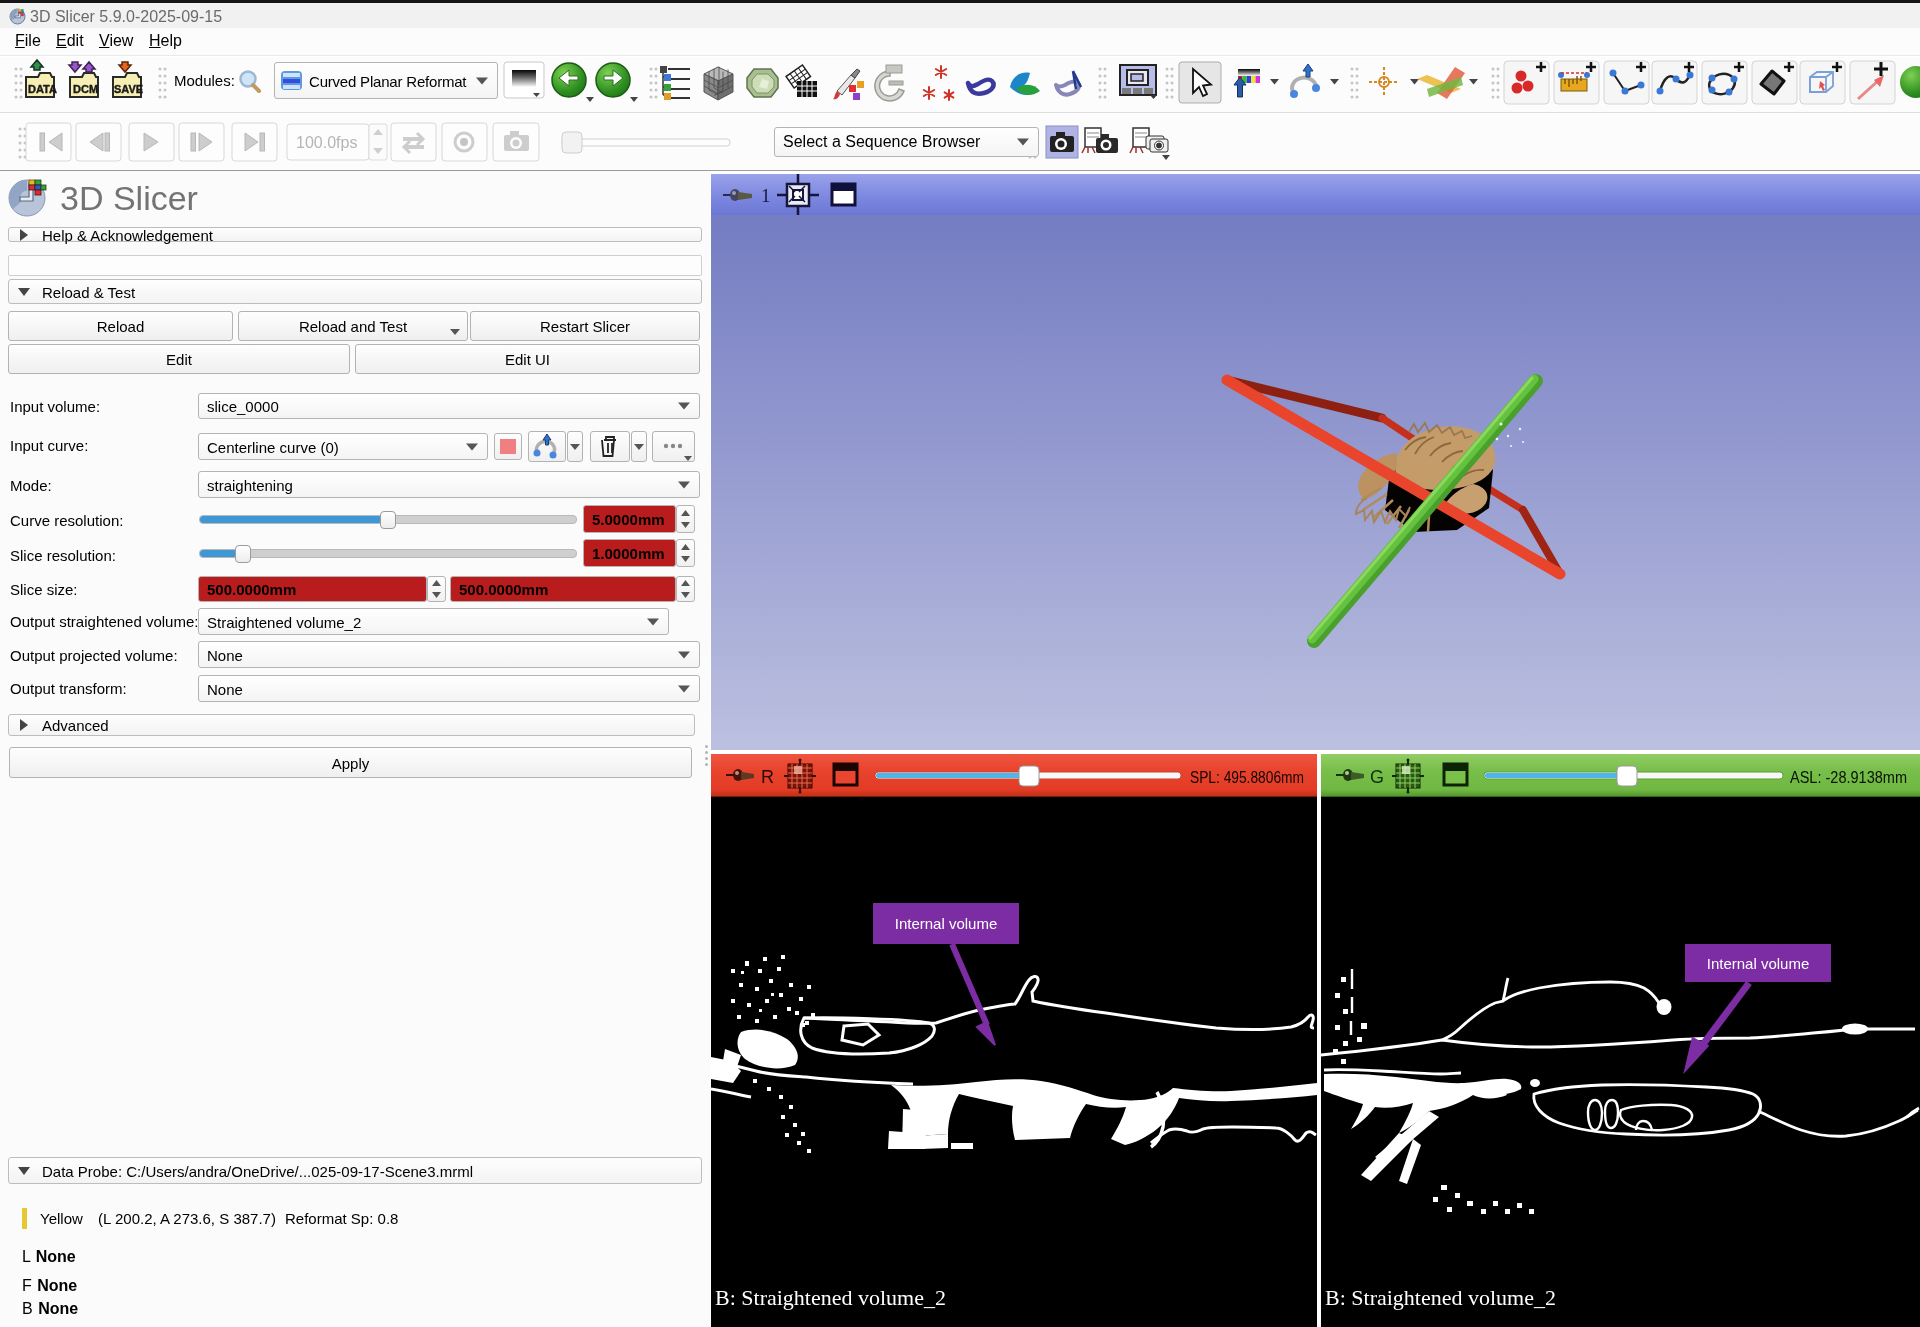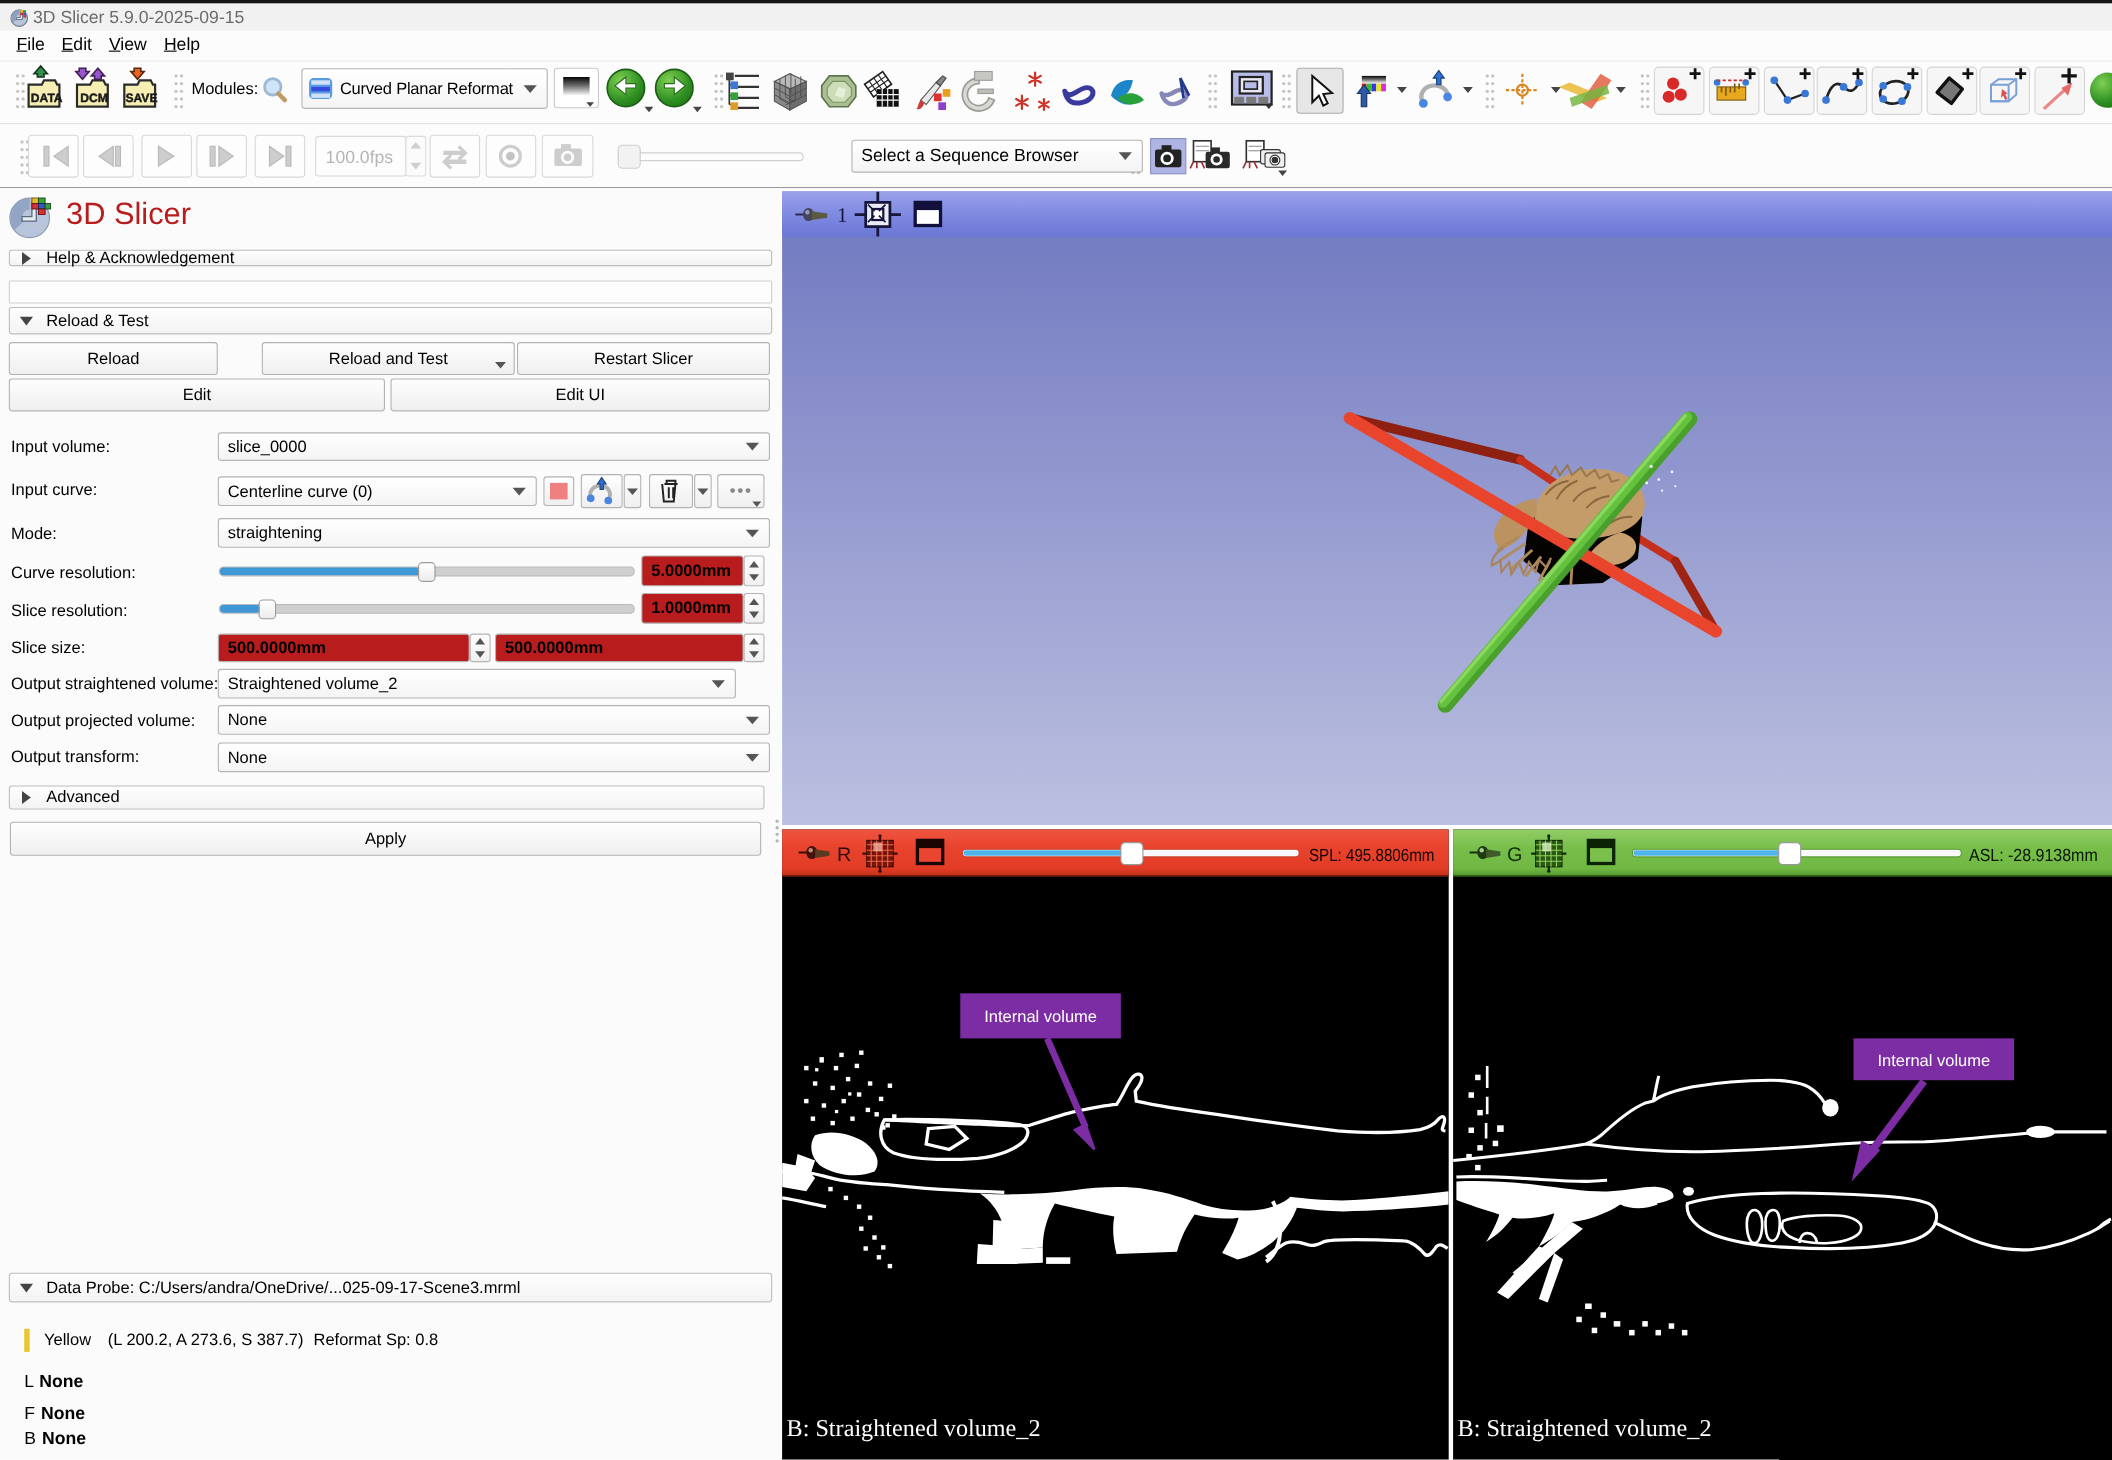--- a/index.html
+++ b/index.html
@@ -536,7 +536,7 @@
         <rect x="35" y="10" width="5" height="5" fill="#38a038" stroke="#174517" stroke-width="0.8"></rect>
       </g>
     </svg>
-    <div class="abs" style="left:60px;top:8px;font-size:28px;color:#b91c1c;">3D Slicer</div>
+    <div class="abs" style="left:60px;top:8px;font-size:34px;color:#737373;">3D Slicer</div>
 
     <div class="cbox" style="top:56px;height:15px;">
       <div class="harrow-r"></div>

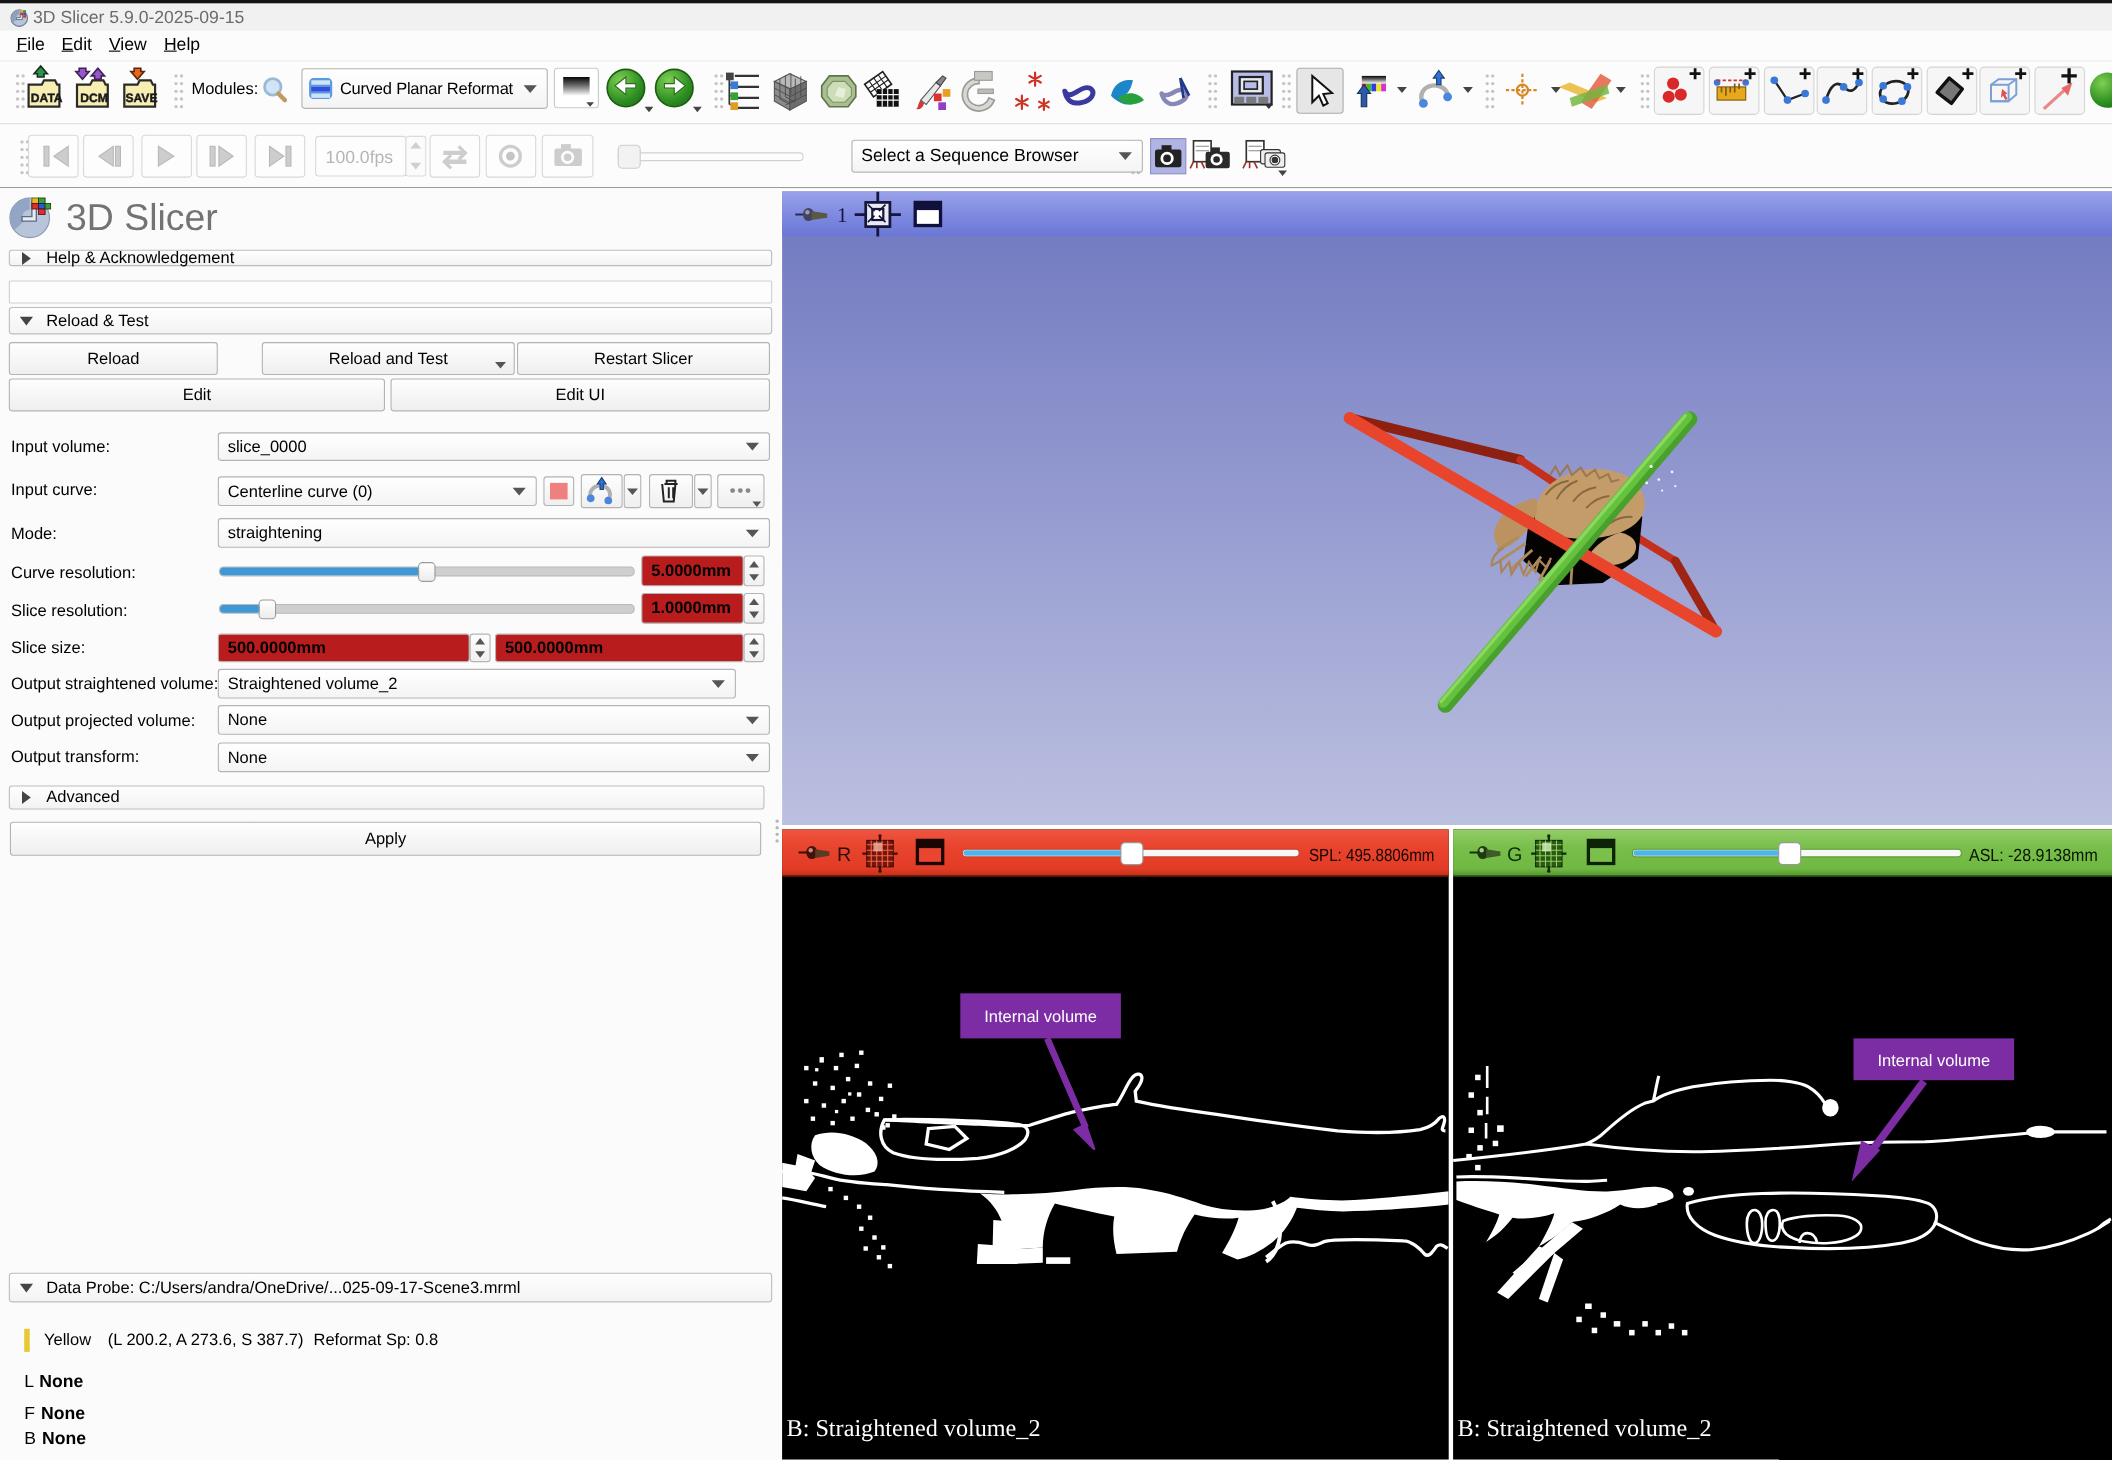--- a/index.html
+++ b/index.html
@@ -548,7 +548,7 @@
       <div class="harrow-d"></div>
         <div class="htext">Reload &amp; Test</div>
     </div>
-    <div class="pbtn" style="left:8px;top:140px;width:190px;height:30px;">
+    <div class="pbtn" style="left:8px;top:140px;width:225px;height:30px;">
         <span>Reload</span>
       </div>
     <div class="pbtn" style="left:238px;top:140px;width:230px;height:30px;">

